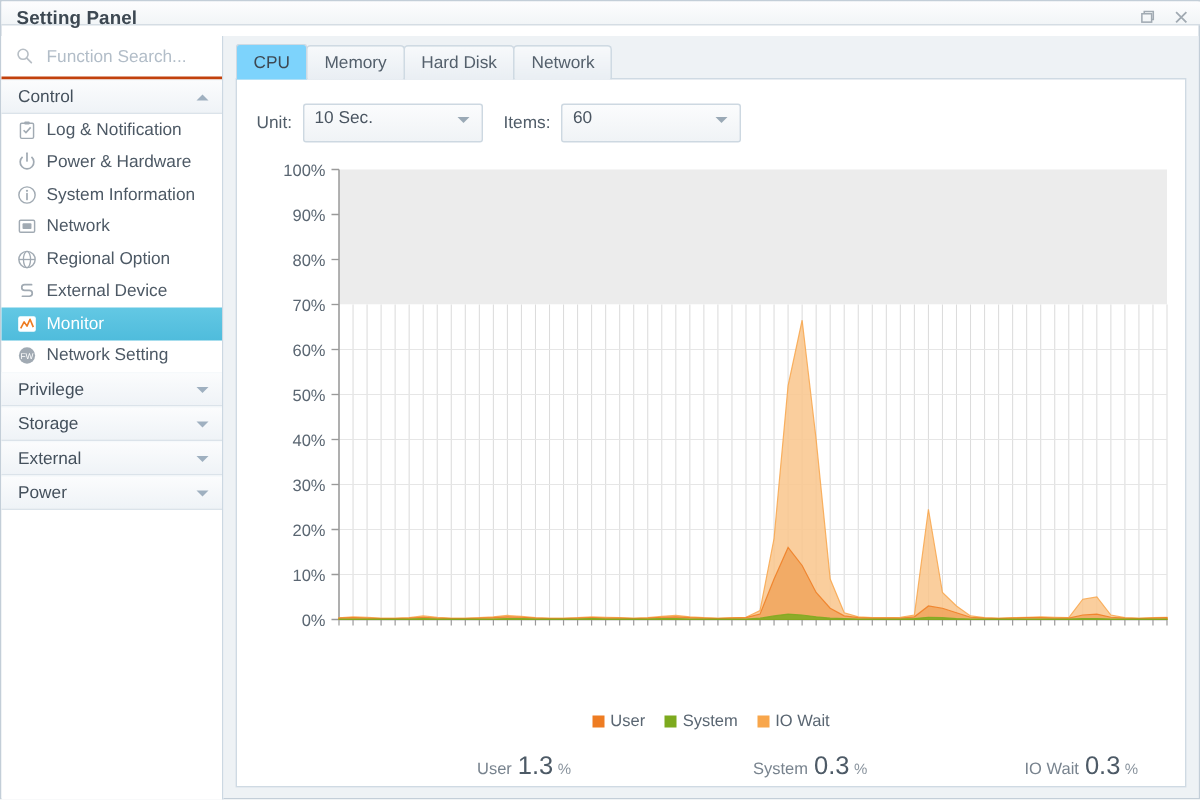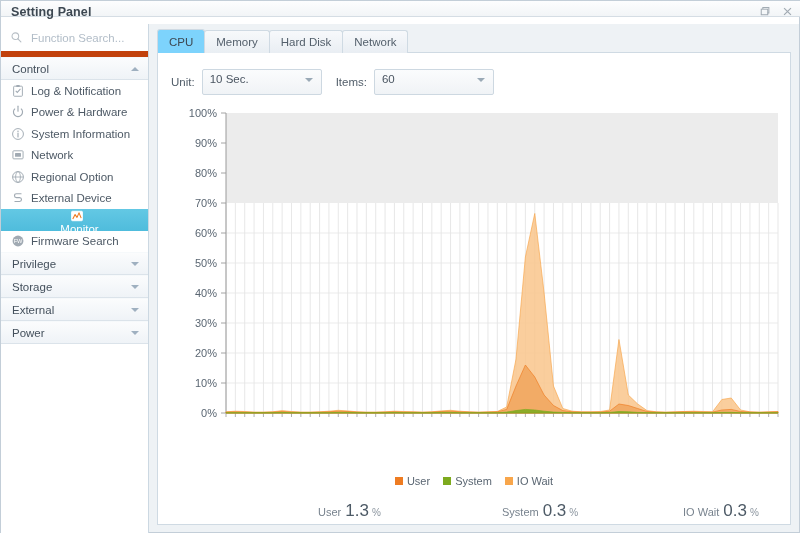--- a/index.html
+++ b/index.html
@@ -34,7 +34,7 @@
     background:#ffffff;border-right:1px solid #ccd8e2;box-sizing:border-box;
   }
   .search-row{
-    position:relative;height:27px;border-bottom:6px solid #c2410c;
+    position:relative;height:27px;border-bottom:2px solid #c2410c;
     display:flex;align-items:center;background:#fff;
   }
   .search-icon{margin-left:9px;width:13px;height:13px;display:block;opacity:.55;}

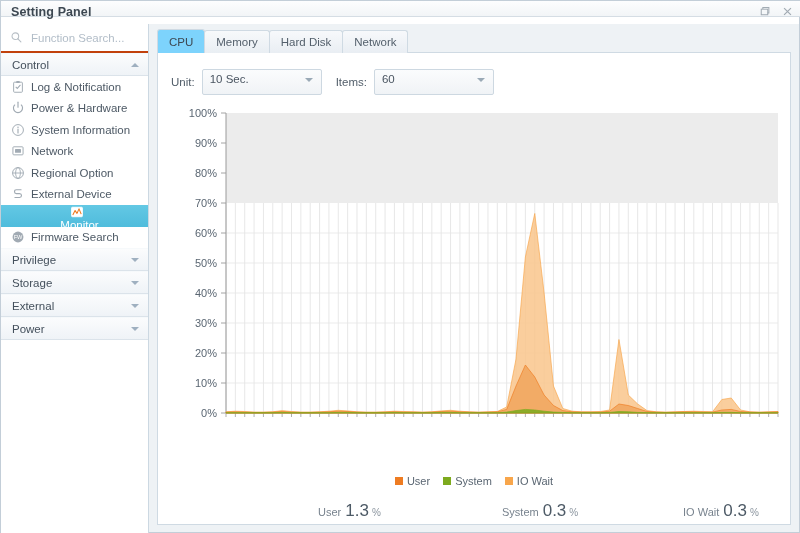--- a/index.html
+++ b/index.html
@@ -65,7 +65,6 @@
   .nav-item.selected{
     background:linear-gradient(to bottom,#63c8e4,#4fbcdc);
     color:#ffffff;
-    flex-direction:column;
   }
   .nav-item.selected .ico{opacity:1;}
 

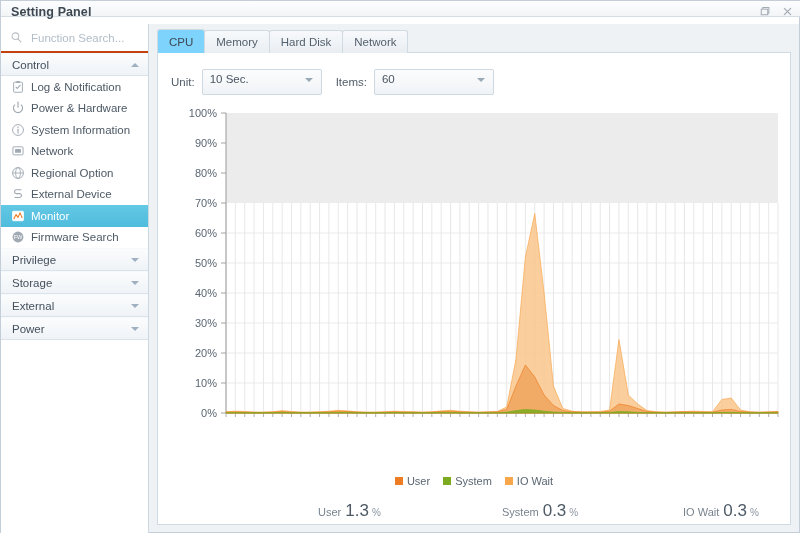--- a/index.html
+++ b/index.html
@@ -225,7 +225,7 @@
         <circle cx="8" cy="8" r="6.2" fill="#7d8a96"></circle>
         <text x="8" y="10.6" font-size="6.4" fill="#ffffff" text-anchor="middle" font-family="Liberation Sans, sans-serif">FW</text>
       </svg>
-      <span>Firmware Search</span>
+      <span>Network Setting</span>
     </div>
 
     <div class="group-head">

